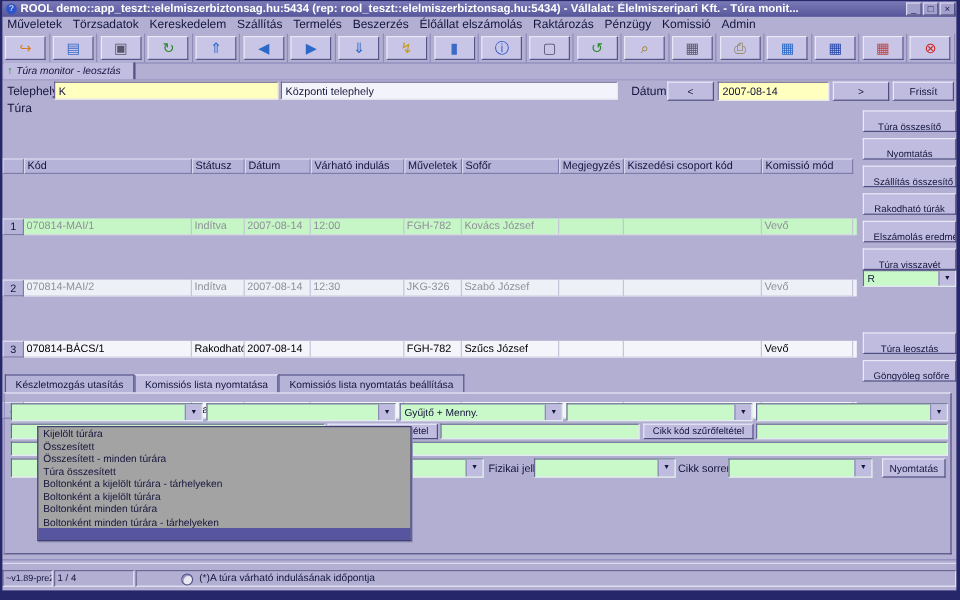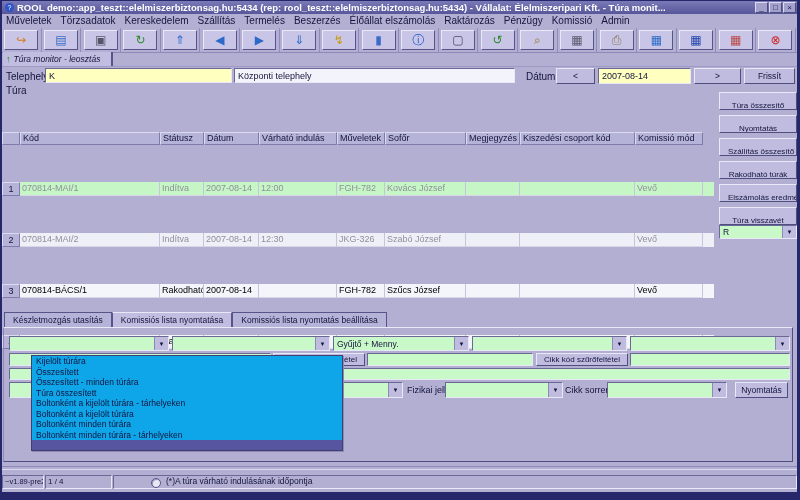--- a/index.html
+++ b/index.html
@@ -76,7 +76,7 @@
   .c0{width:18px;flex:0 0 auto;}.c1{width:140px;flex:0 0 auto;}.c2{width:44px;flex:0 0 auto;}
   .c3{width:55px;flex:0 0 auto;}.c4{width:78px;flex:0 0 auto;}.c5{width:48px;flex:0 0 auto;}
   .c6{width:81px;flex:0 0 auto;}.c7{width:54px;flex:0 0 auto;}.c8{width:115px;flex:0 0 auto;}
-  .c9{width:68px;flex:0 0 auto;}
+  .c9{width:76px;flex:0 0 auto;}
   .grid-row.started-selected{background:#c6f6c6;color:#8f909a;}
   .grid-row.started{background:#eef0f7;color:#8f909a;}
   .grid-row.normal{background:#f4f4fb;color:#000;}

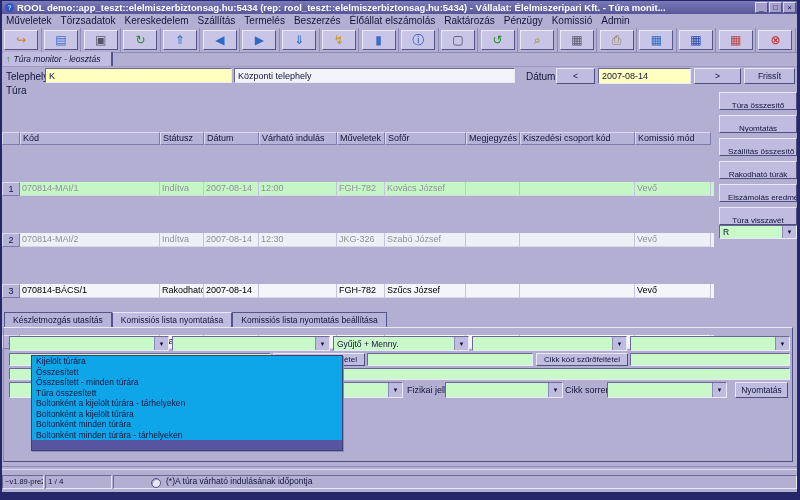--- a/index.html
+++ b/index.html
@@ -377,6 +377,11 @@
     <span class="dd-val">R</span>
     <span class="dd-btn">▼</span>
   </div>
+  <div id="side-buttons2">
+
+  <button class="sbtn">Túra leosztás</button>
+      <button class="sbtn">Göngyöleg sofőre</button>
+    </div>
 
   <div id="bottom-tabs">
 

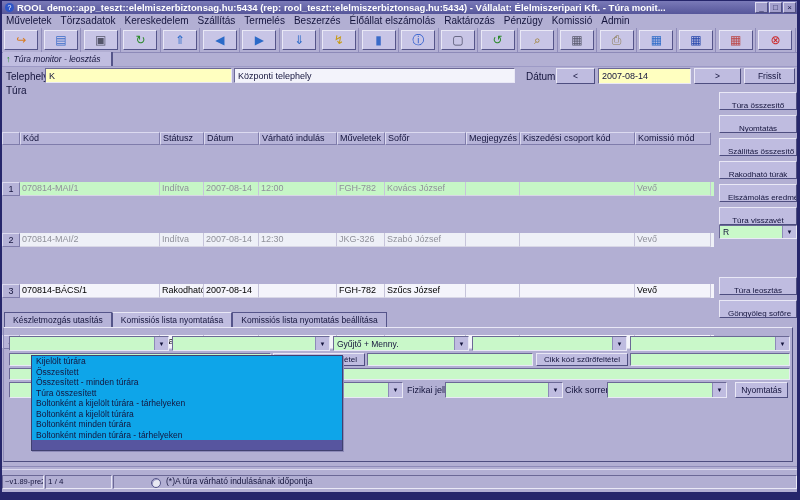--- a/index.html
+++ b/index.html
@@ -105,7 +105,7 @@
     text-align:center;white-space:nowrap;overflow:hidden;line-height:11px;}
 
   
-  #dd-list{position:absolute;left:27px;top:27px;width:310px;background:#0ea5e9;
+  #dd-list{position:absolute;left:27px;top:27px;width:310px;background:#a3a3a3;
     border:1px solid #404070;z-index:10;box-shadow:1px 1px 0 #8d8ab8;}
   .dd-item{font-size:8.5px;color:#14143c;line-height:10.5px;padding-left:4px;white-space:nowrap;}
   #dd-list-sel{height:10px;background:#57559f;}

